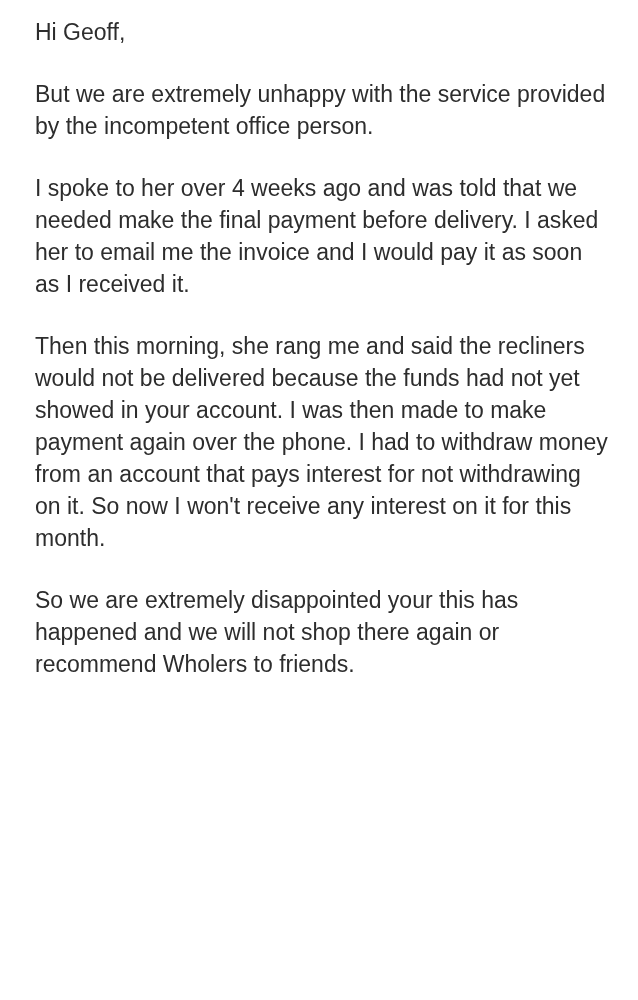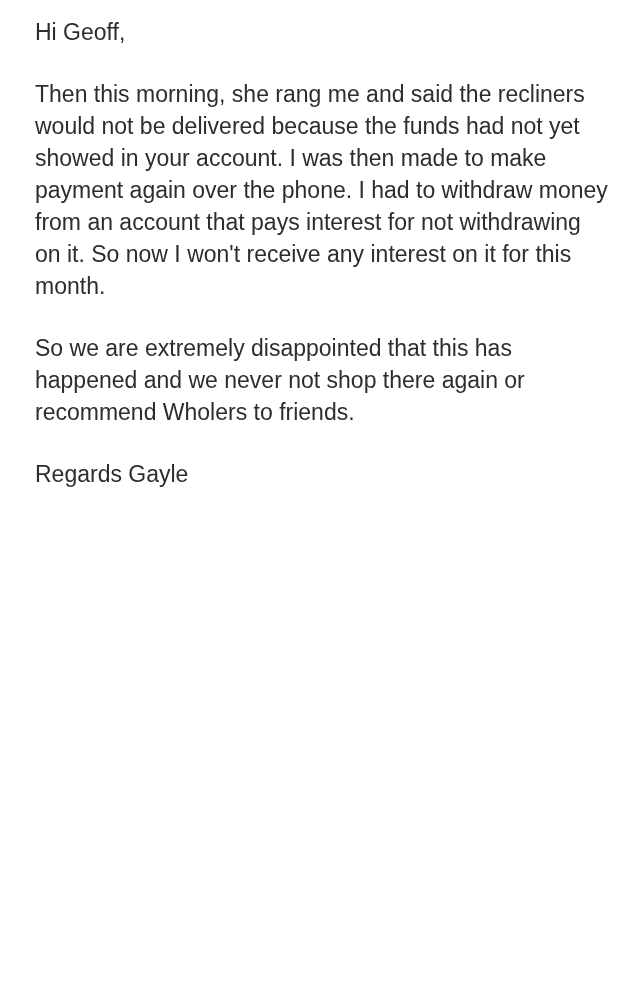--- a/index.html
+++ b/index.html
@@ -36,6 +36,7 @@
 
 <main class="letter">
   <p>Hi Geoff,</p>
+  <p>But we are extremely unhappy with the service provided by the incompetent office person.</p>
   <p>Then this morning, she rang me and said the recliners would not be delivered because the funds had not yet showed in your account. I was then made to make payment again over the phone. I had to withdraw money from an account that pays interest for not withdrawing on it. So now I won't receive any interest on it for this month.</p>
   <p>So we are extremely disappointed that this has happened and we never not shop there again or recommend Wholers to friends.</p>
   <p>Regards Gayle</p>

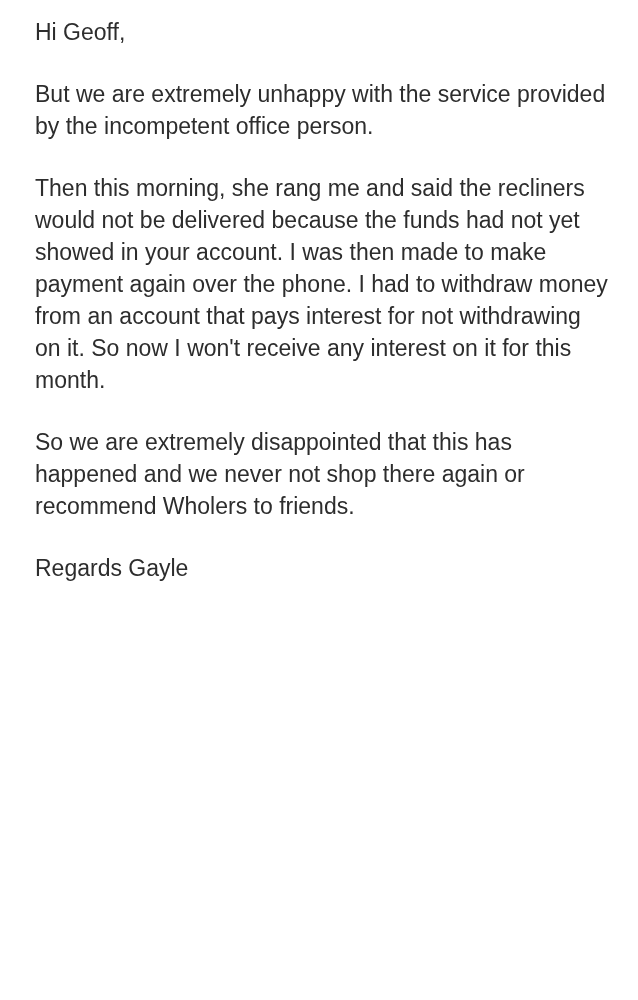--- a/index.html
+++ b/index.html
@@ -37,6 +37,7 @@
 <main class="letter">
   <p>Hi Geoff,</p>
   <p>But we are extremely unhappy with the service provided by the incompetent office person.</p>
+  <p>I spoke to her over 4 weeks ago and was told that we needed make the final payment before delivery. I asked her to email me the invoice and I would pay it as soon as I received it.</p>
   <p>Then this morning, she rang me and said the recliners would not be delivered because the funds had not yet showed in your account. I was then made to make payment again over the phone. I had to withdraw money from an account that pays interest for not withdrawing on it. So now I won't receive any interest on it for this month.</p>
   <p>So we are extremely disappointed that this has happened and we never not shop there again or recommend Wholers to friends.</p>
   <p>Regards Gayle</p>

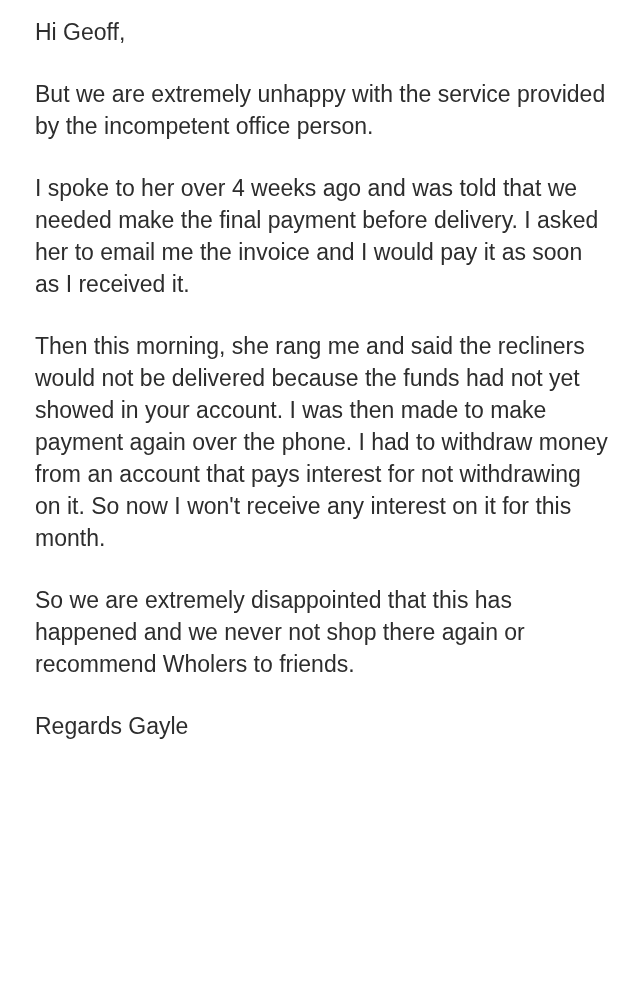--- a/index.html
+++ b/index.html
@@ -39,7 +39,7 @@
   <p>But we are extremely unhappy with the service provided by the incompetent office person.</p>
   <p>I spoke to her over 4 weeks ago and was told that we needed make the final payment before delivery. I asked her to email me the invoice and I would pay it as soon as I received it.</p>
   <p>Then this morning, she rang me and said the recliners would not be delivered because the funds had not yet showed in your account. I was then made to make payment again over the phone. I had to withdraw money from an account that pays interest for not withdrawing on it. So now I won't receive any interest on it for this month.</p>
-  <p>So we are extremely disappointed that this has happened and we never not shop there again or recommend Wholers to friends.</p>
+  <p>So we are extremely disappointed your this has happened and we will not shop there again or recommend Wholers to friends.</p>
   <p>Regards Gayle</p>
 </main>
 

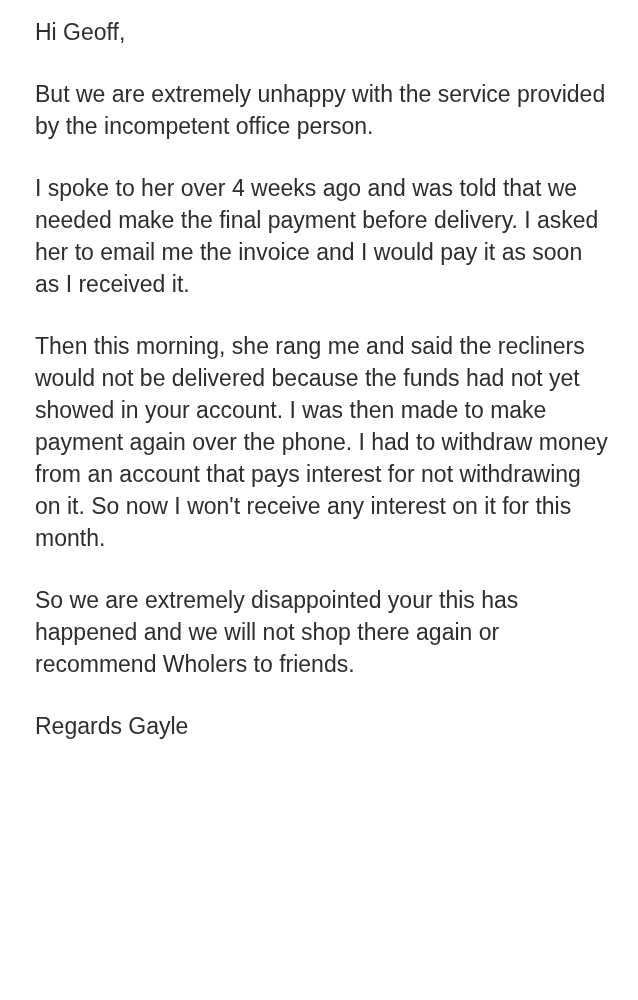--- a/index.html
+++ b/index.html
@@ -40,7 +40,6 @@
   <p>I spoke to her over 4 weeks ago and was told that we needed make the final payment before delivery. I asked her to email me the invoice and I would pay it as soon as I received it.</p>
   <p>Then this morning, she rang me and said the recliners would not be delivered because the funds had not yet showed in your account. I was then made to make payment again over the phone. I had to withdraw money from an account that pays interest for not withdrawing on it. So now I won't receive any interest on it for this month.</p>
   <p>So we are extremely disappointed your this has happened and we will not shop there again or recommend Wholers to friends.</p>
-  <p>Regards Gayle</p>
 </main>
 
 </body></html>

